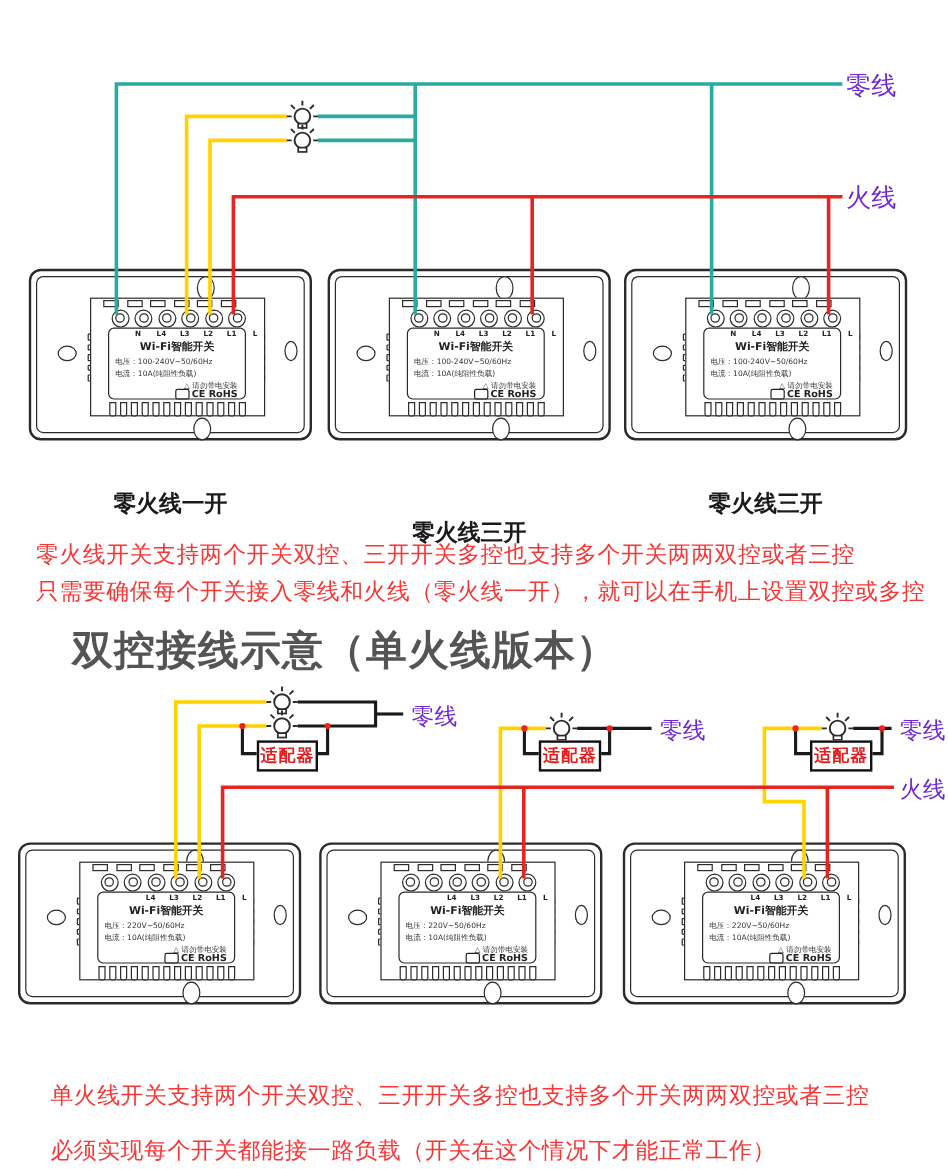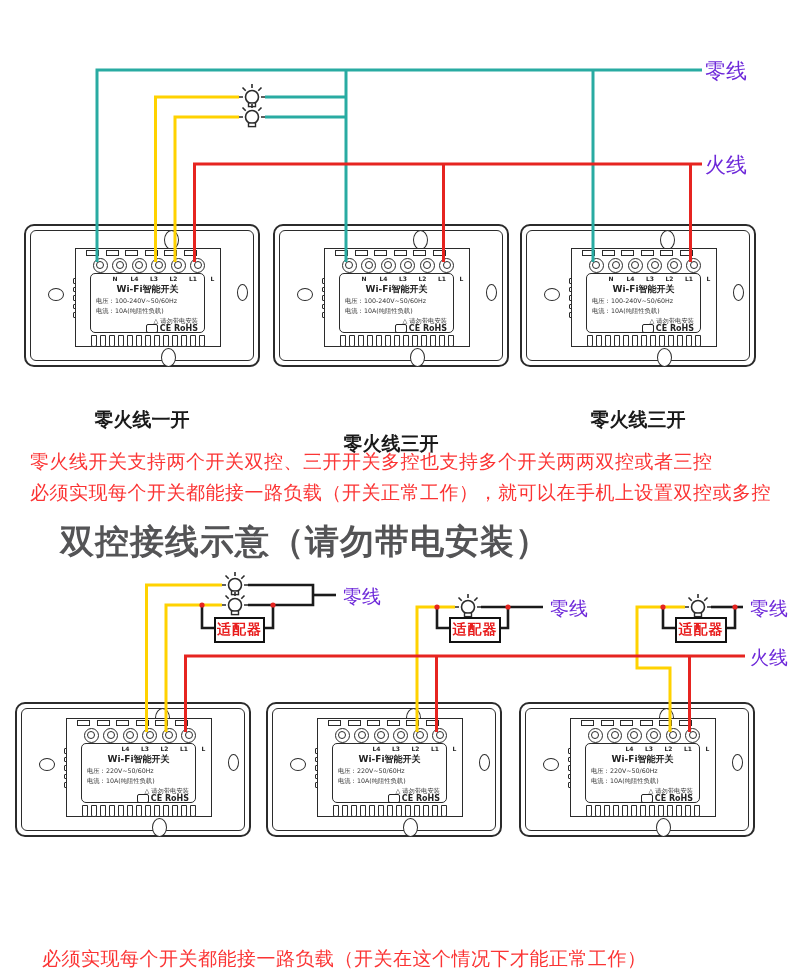--- a/index.html
+++ b/index.html
@@ -49,7 +49,7 @@
   <div class="caption" style="left:553px;top:407px;">零火线三开</div>
 
   <div class="note" style="left:30px;top:449px;">零火线开关支持两个开关双控、三开开关多控也支持多个开关两两双控或者三控</div>
-  <div class="note" style="left:30px;top:480px;">必须实现每个开关都能接一路负载（开关正常工作），就可以在手机上设置双控或多控</div>
+  <div class="note" style="left:30px;top:480px;">只需要确保每个开关接入零线和火线（零火线一开），就可以在手机上设置双控或多控</div>
 
   <div class="wire-label small" style="left:343px;top:584px;">零线</div>
   <div class="wire-label small" style="left:550px;top:596px;">零线</div>

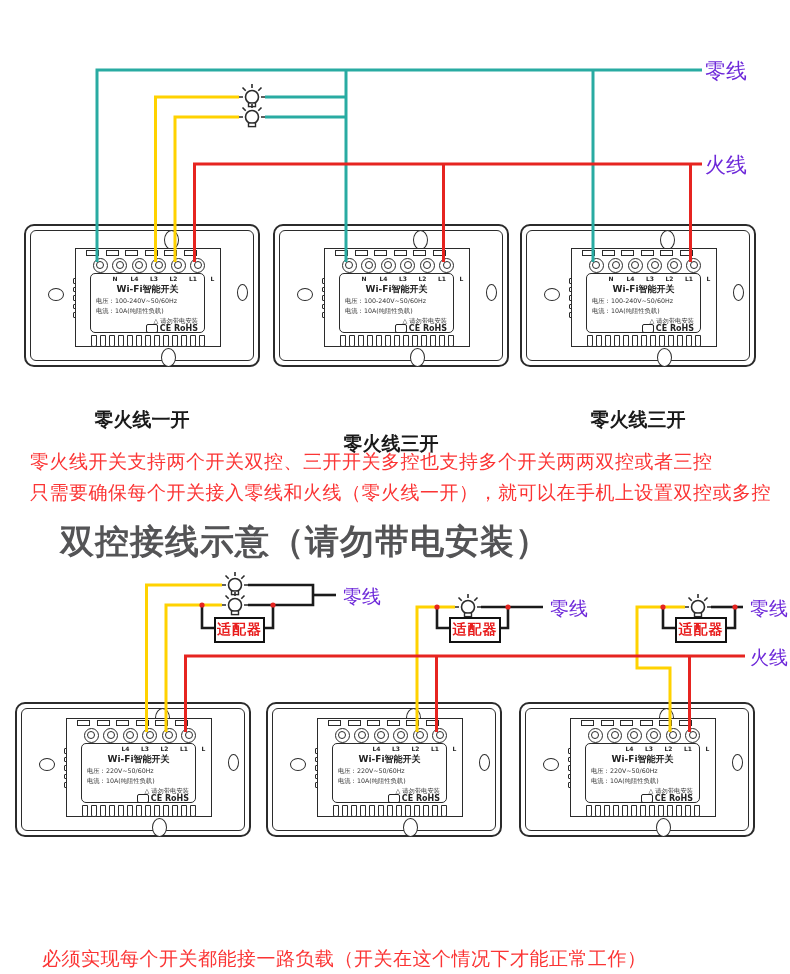--- a/index.html
+++ b/index.html
@@ -39,7 +39,7 @@
 
 <div id="canvas">
 
-  <div class="title" style="left:60px;top:519px;">双控接线示意（请勿带电安装）</div>
+  <div class="title" style="left:60px;top:519px;">双控接线示意（单火线版本）</div>
 
   <div class="wire-label" style="left:705px;top:57px;">零线</div>
   <div class="wire-label" style="left:705px;top:151px;">火线</div>

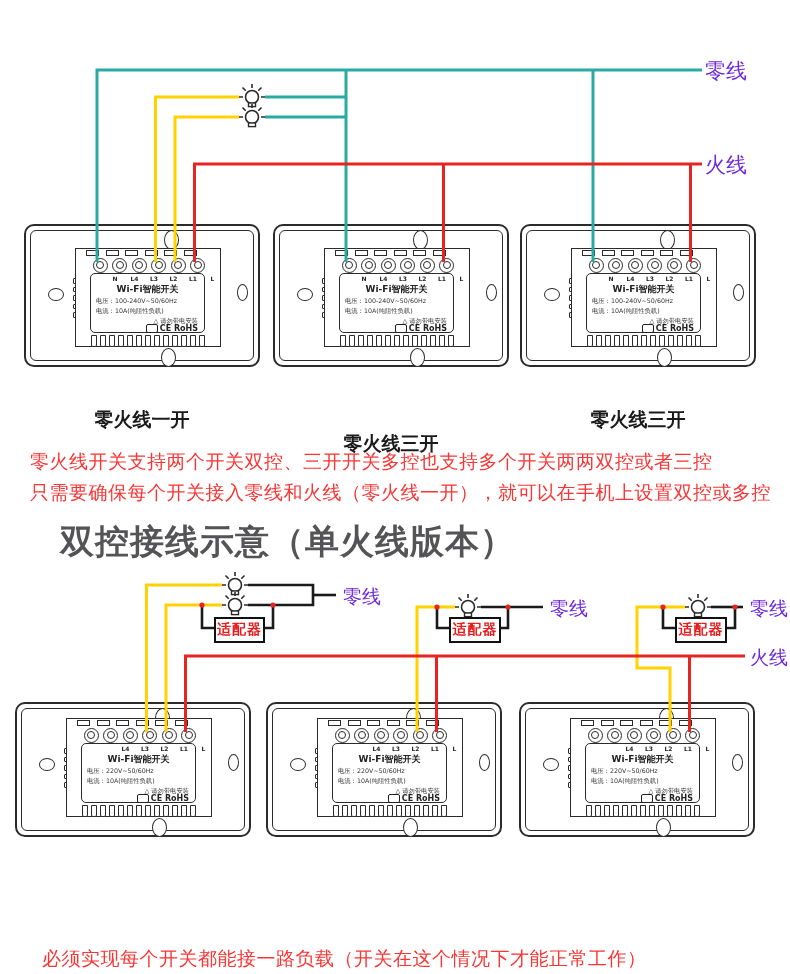--- a/index.html
+++ b/index.html
@@ -60,6 +60,7 @@
   <div class="adapter" style="left:449px;top:617px;width:48px;height:22px;">适配器</div>
   <div class="adapter" style="left:675px;top:617px;width:48px;height:22px;">适配器</div>
 
+  <div class="note" style="left:42px;top:900px;">单火线开关支持两个开关双控、三开开关多控也支持多个开关两两双控或者三控</div>
   <div class="note" style="left:42px;top:946px;">必须实现每个开关都能接一路负载（开关在这个情况下才能正常工作）</div>
 
 <div class="panel" style="left: 24px; top: 224px; height: 143px;">

